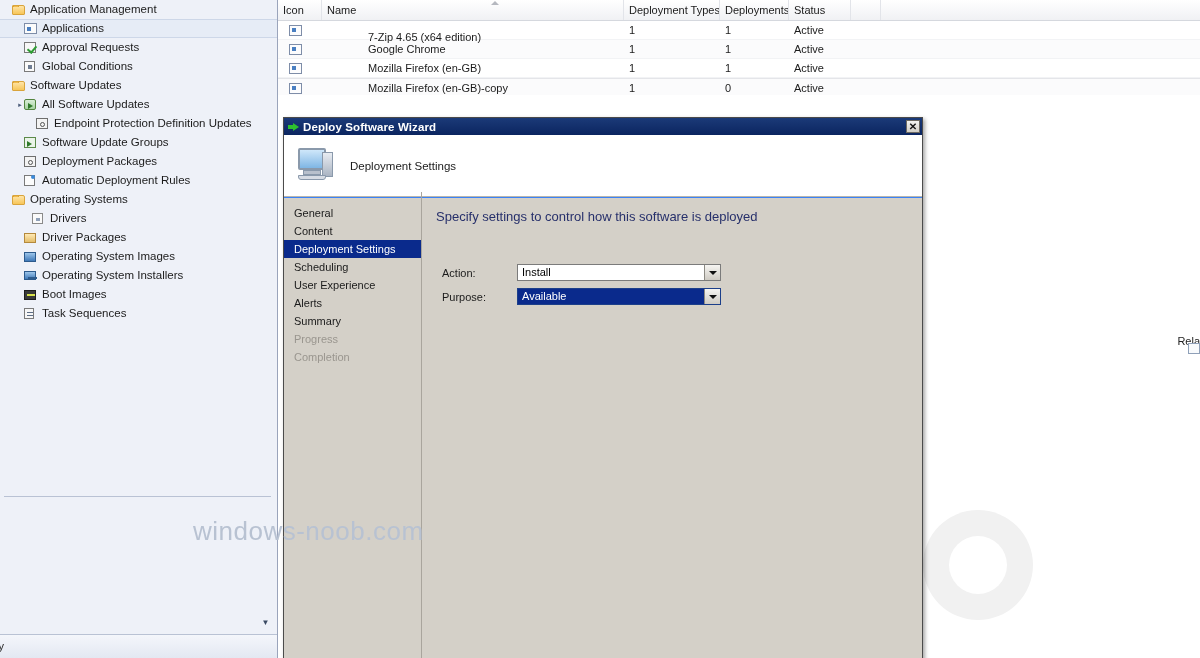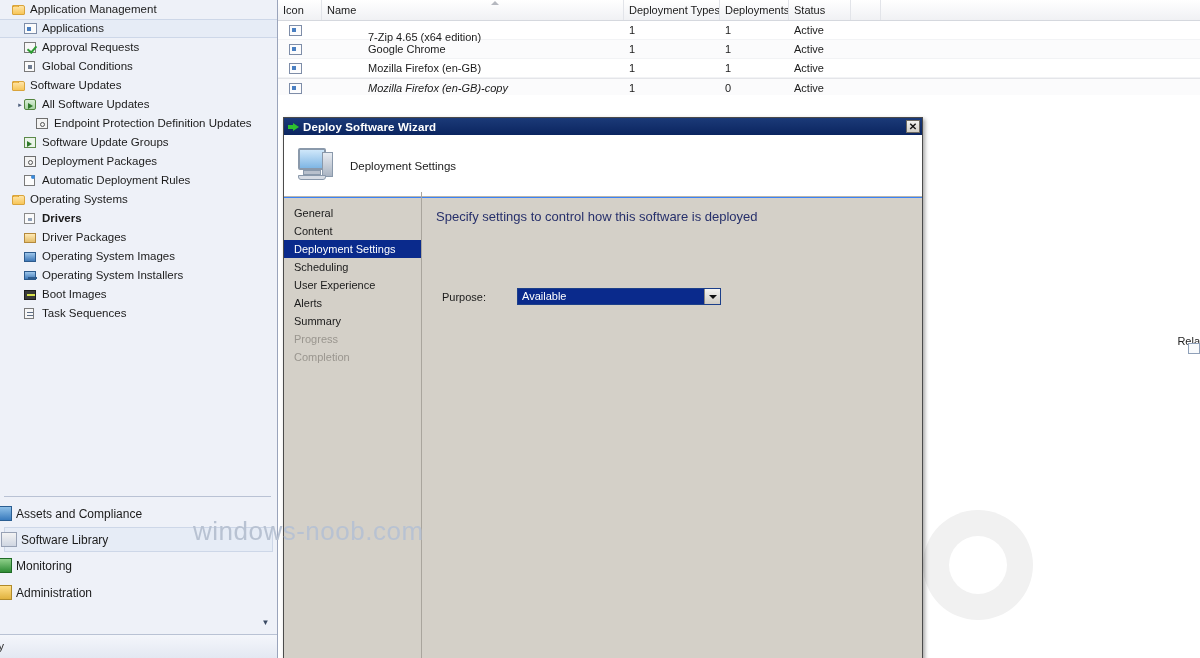--- a/index.html
+++ b/index.html
@@ -930,7 +930,7 @@
         <div class="cell" style="width: 44px; flex: 0 0 44px;">
           <div class="row-icon"></div>
         </div>
-        <div class="cell" style="width: 302px; flex: 0 0 302px; padding-left: 46px; font-style: italic;">Mozilla Firefox (en-GB)-copy</div>
+        <div class="cell" style="width: 302px; flex: 0 0 302px; padding-left: 46px;">Mozilla Firefox (en-GB)-copy</div>
         <div class="cell" style="width: 96px; flex: 0 0 96px;">1</div>
         <div class="cell" style="width: 69px; flex: 0 0 69px;">0</div>
         <div class="cell" style="width: 62px; flex: 0 0 62px;">Active</div>

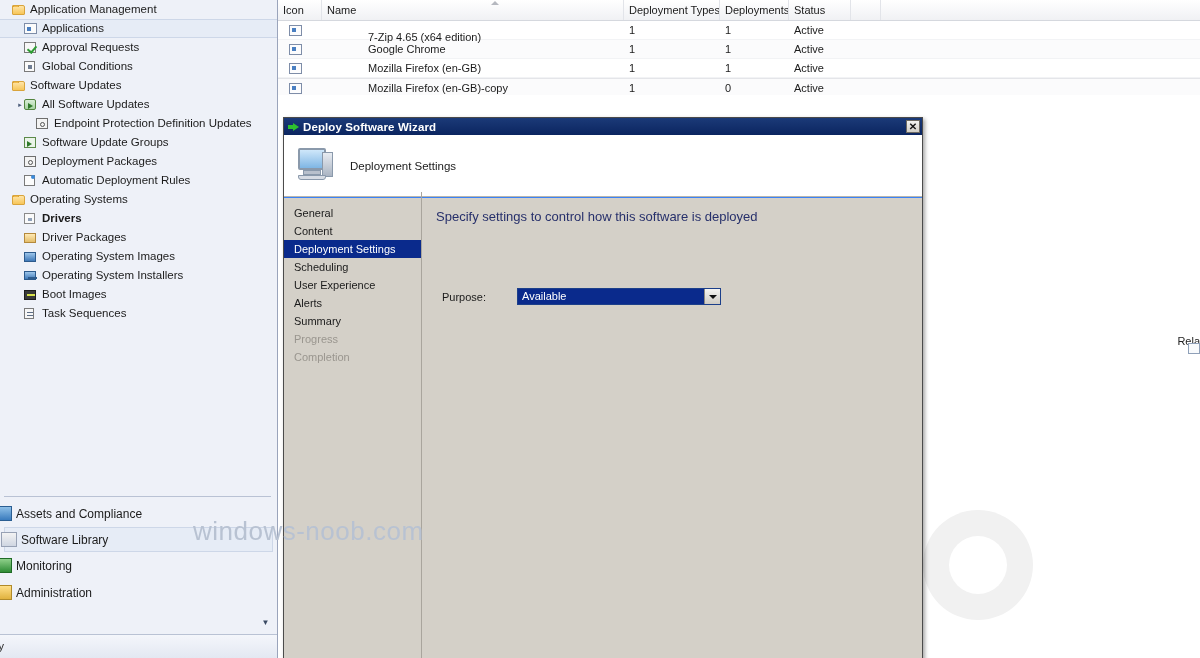--- a/index.html
+++ b/index.html
@@ -815,7 +815,7 @@
         </span>
         <span class="lbl">Operating Systems</span>
       </div>
-      <div class="tree-row" style="padding-left: 16px; font-weight: bold;">
+      <div class="tree-row" style="padding-left: 24px;">
         <span class="tw"></span>
         <span class="ico">
           <span class="ic-driver" style="position: absolute; left: 0px;"></span>

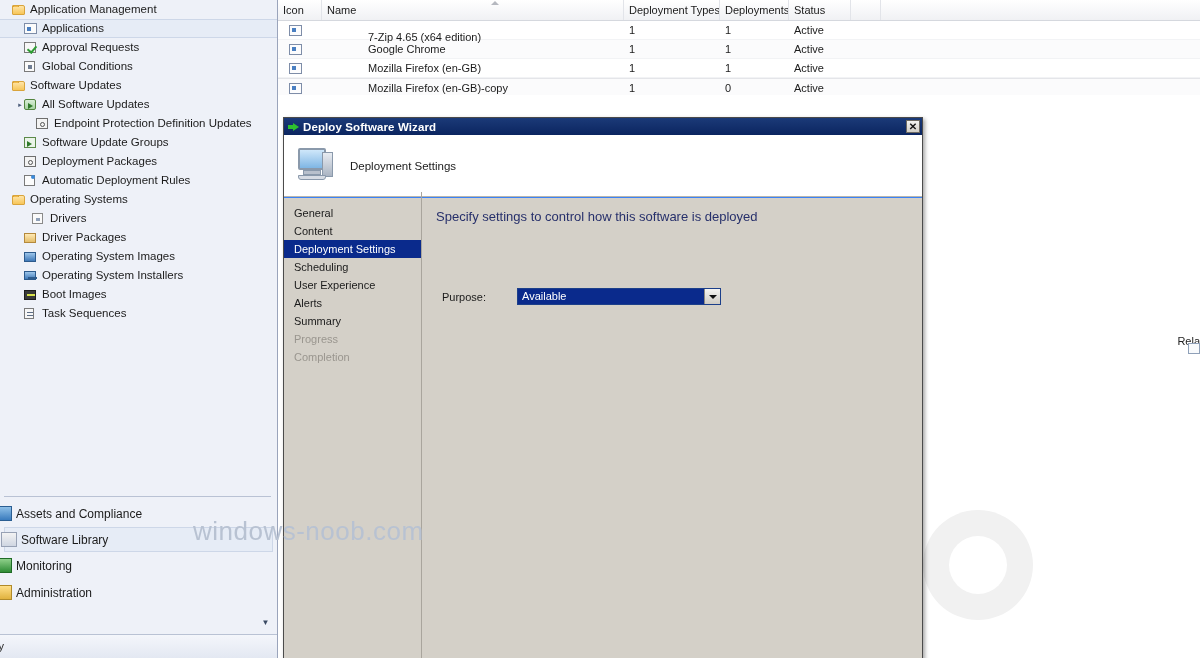--- a/index.html
+++ b/index.html
@@ -983,6 +983,13 @@
 
       <div id="panel-heading">Specify settings to control how this software is deployed</div>
 
+      <div class="field-row" style="top:66px;">
+        <div class="field-label">Action:</div>
+        <div class="combo">
+          <div class="val">Install</div>
+          <div class="arrow-btn"></div>
+        </div>
+      </div>
 
       <div class="field-row" style="top:90px;">
         <div class="field-label">Purpose:</div>

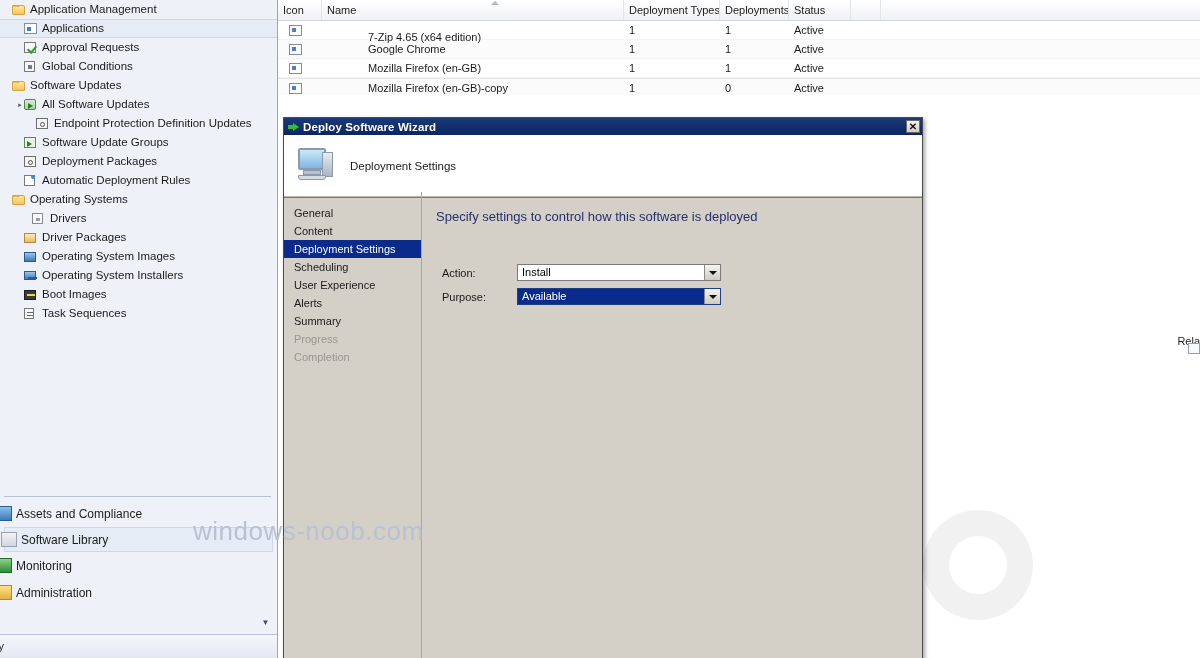--- a/index.html
+++ b/index.html
@@ -861,25 +861,6 @@
 
   <div id="tree-divider"></div>
 
-  <div id="nav-buttons">
-
-  <div class="nav-btn">
-        <span class="nav-ico nv-assets"></span>
-        <span>Assets and Compliance</span>
-      </div>
-      <div class="nav-btn active">
-        <span class="nav-ico nv-swlib"></span>
-        <span>Software Library</span>
-      </div>
-      <div class="nav-btn">
-        <span class="nav-ico nv-mon"></span>
-        <span>Monitoring</span>
-      </div>
-      <div class="nav-btn">
-        <span class="nav-ico nv-admin"></span>
-        <span>Administration</span>
-      </div>
-    </div>
 
   <div id="nav-scroll-arrow">▼</div>
 

